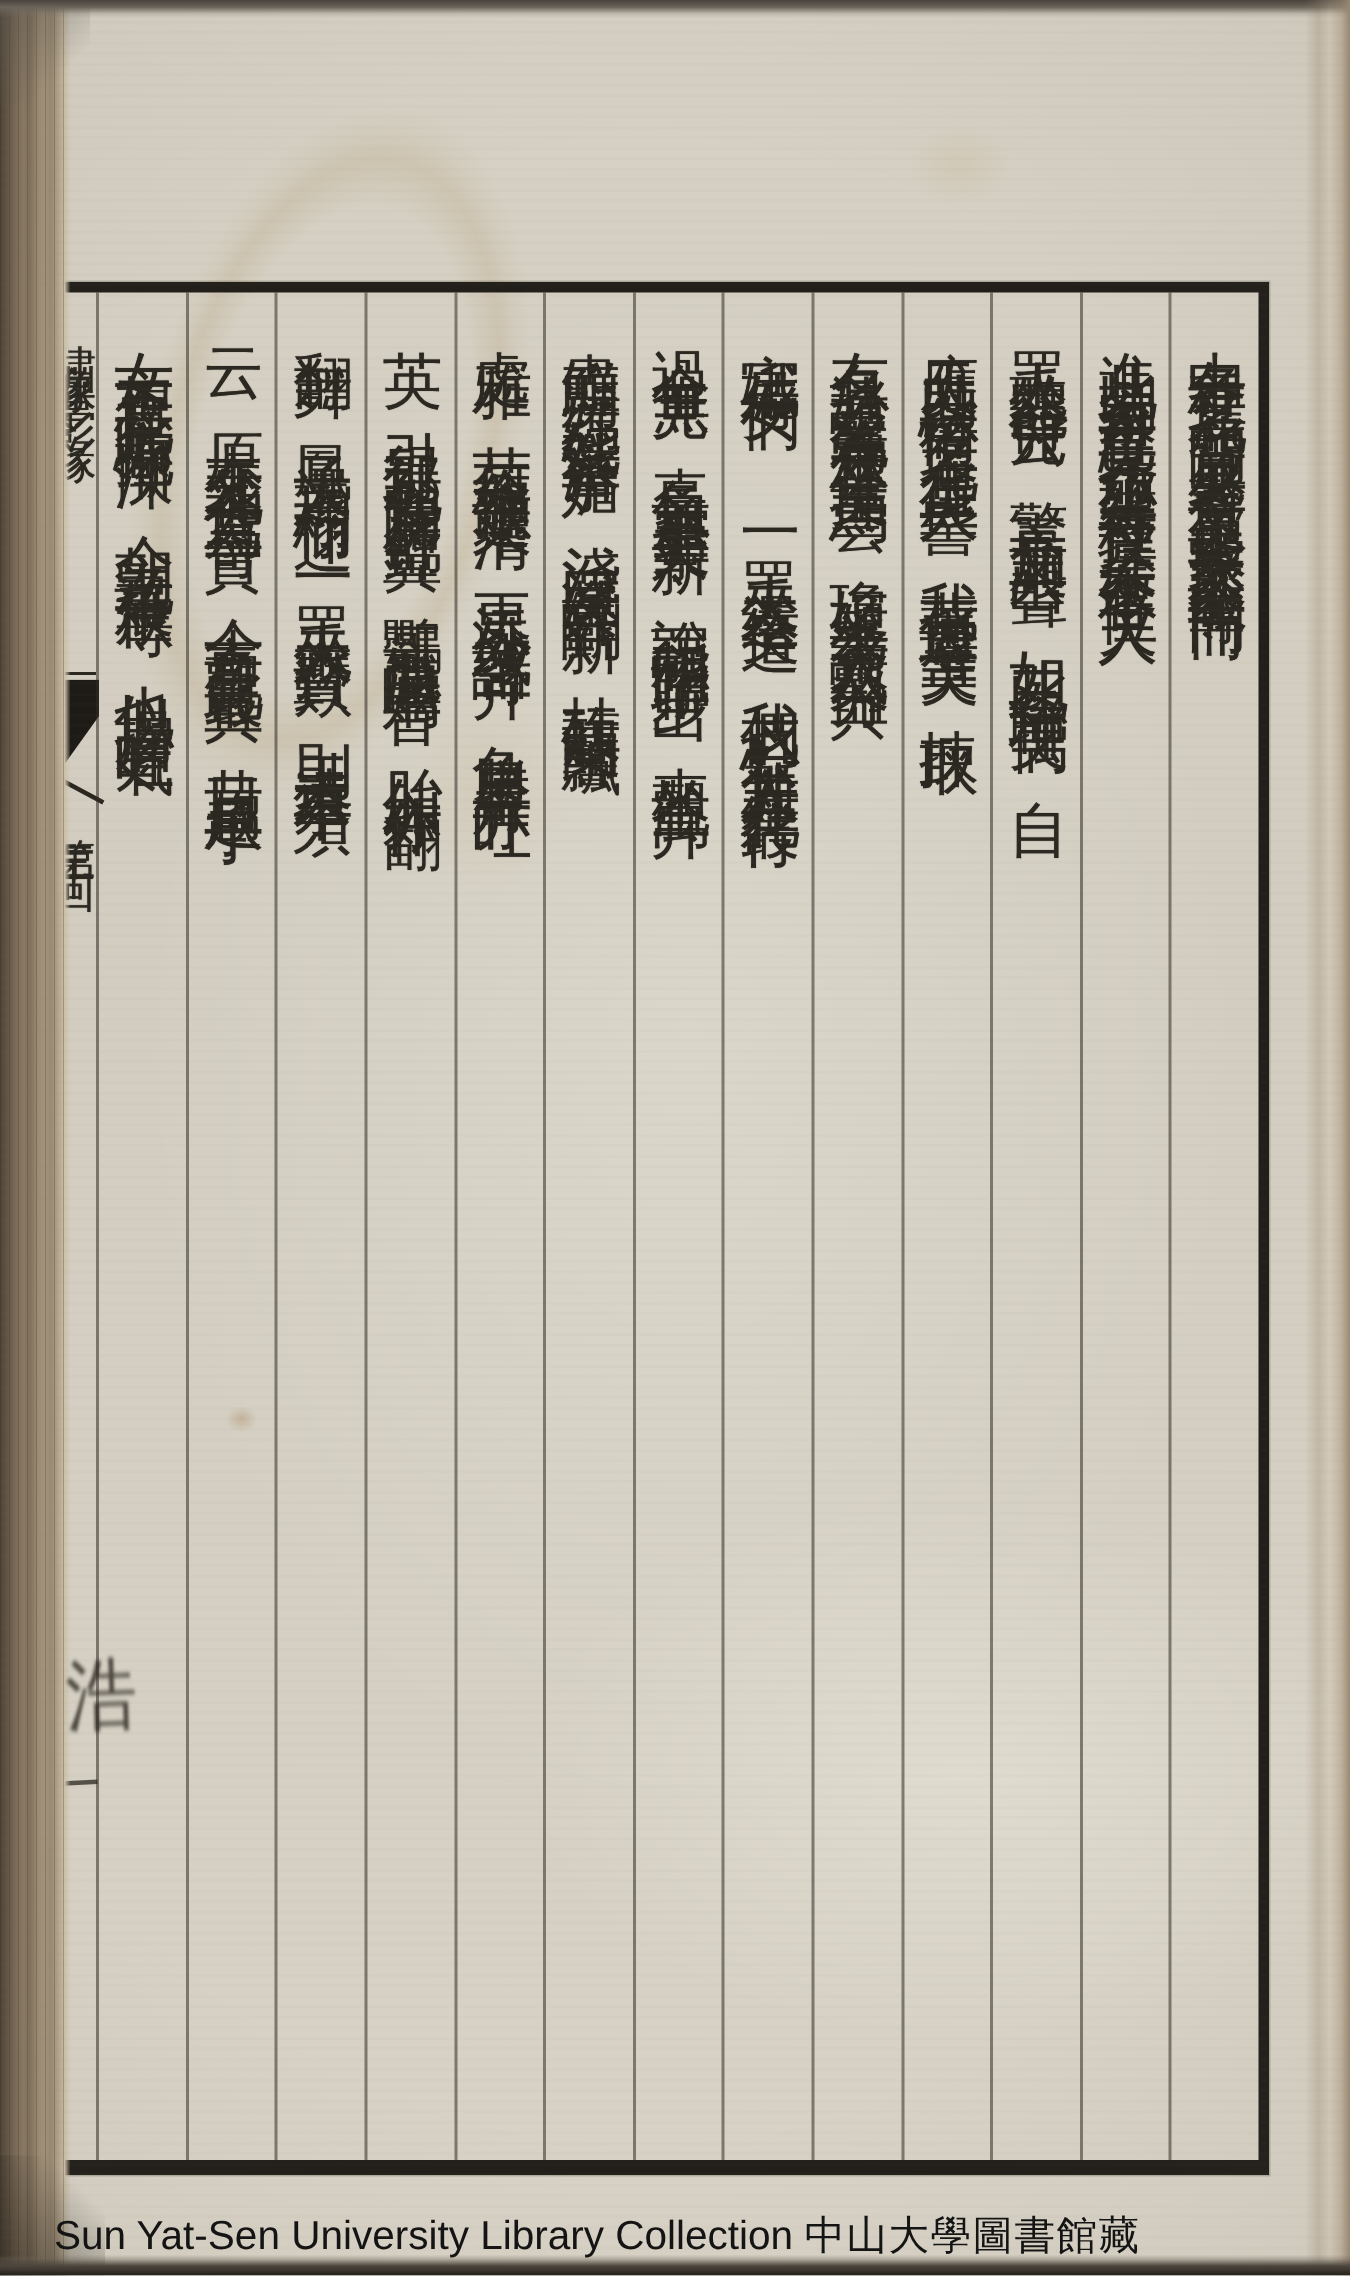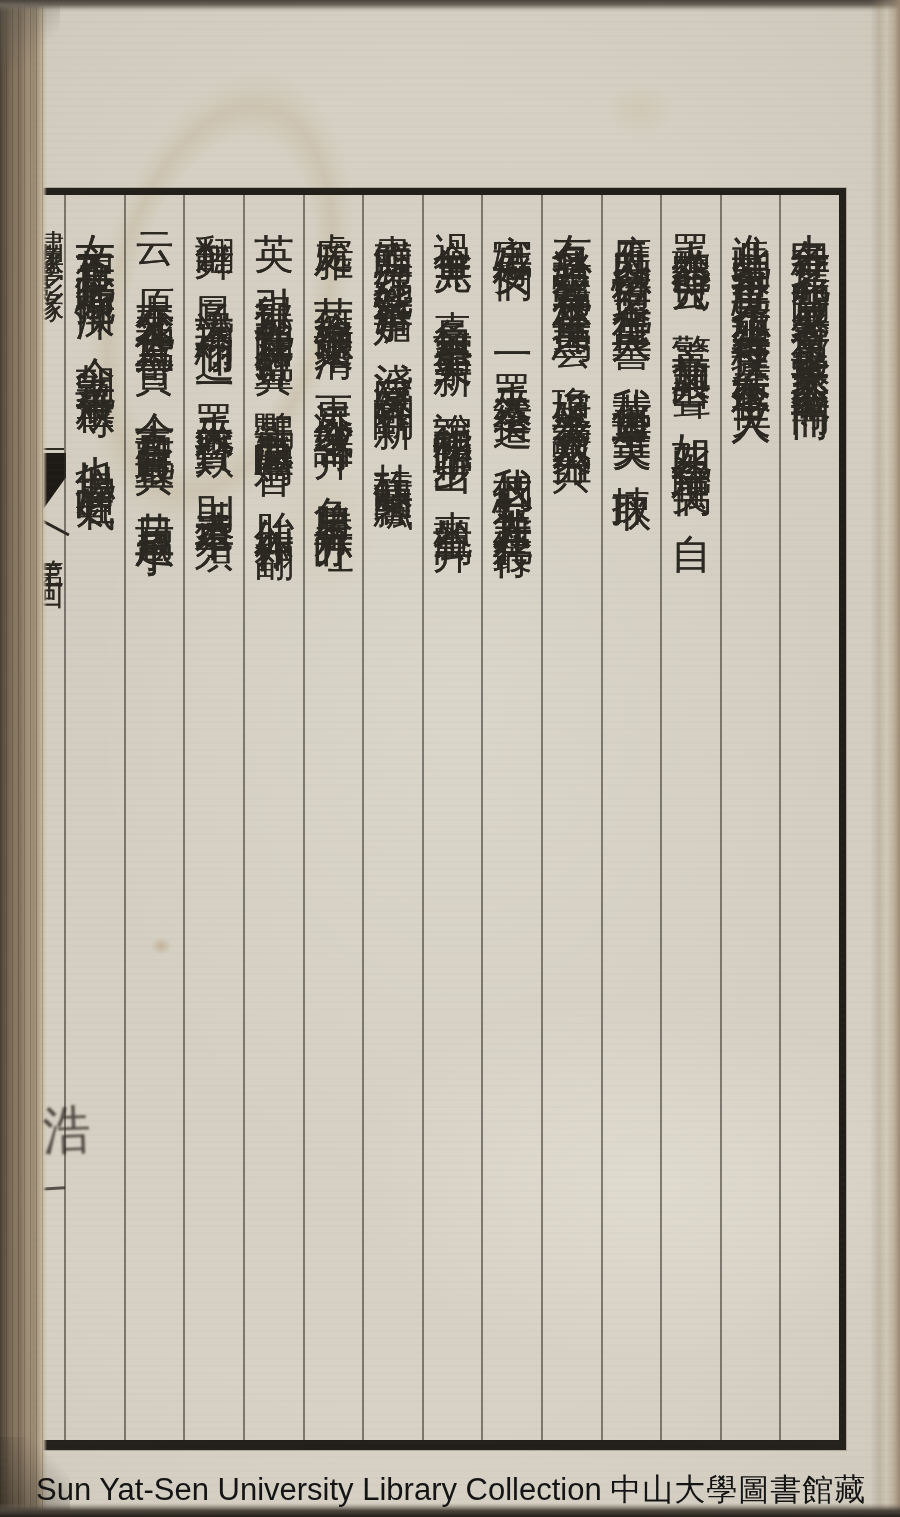--- a/index.html
+++ b/index.html
@@ -69,7 +69,7 @@
     transform:scaleX(.92) rotate(-2deg);z-index:7;}
   
   .caption{left:36px;top:1476px;font-family:"Liberation Sans", sans-serif;
-    font-size:31px;line-height:28px;color:#141414;white-space:nowrap;z-index:8;}
+    font-size:27px;line-height:28px;color:#141414;white-space:nowrap;z-index:8;}
   .caption .zh{letter-spacing:1px;}
   
   .grain{left:0;top:0;width:900px;height:1517px;pointer-events:none;

